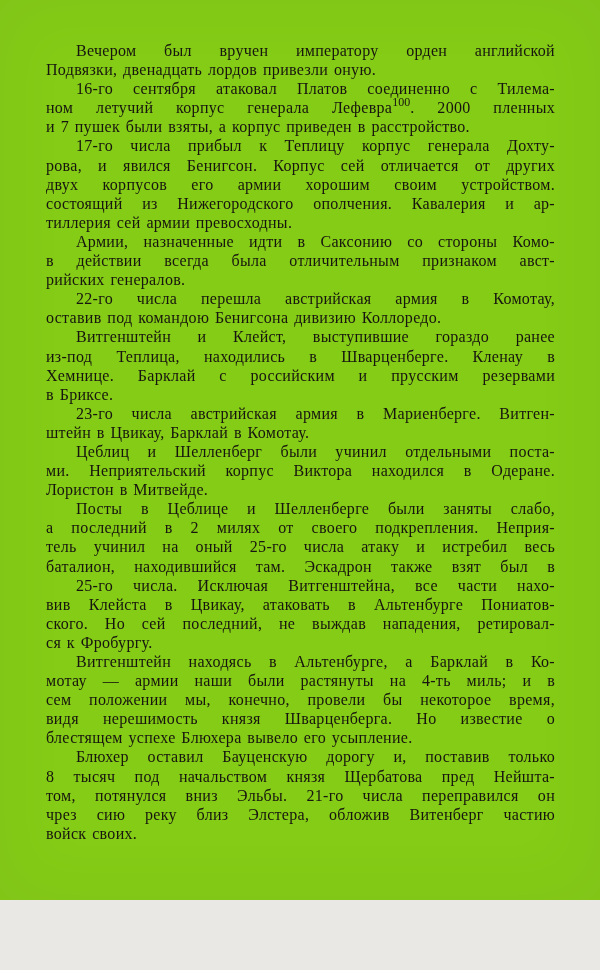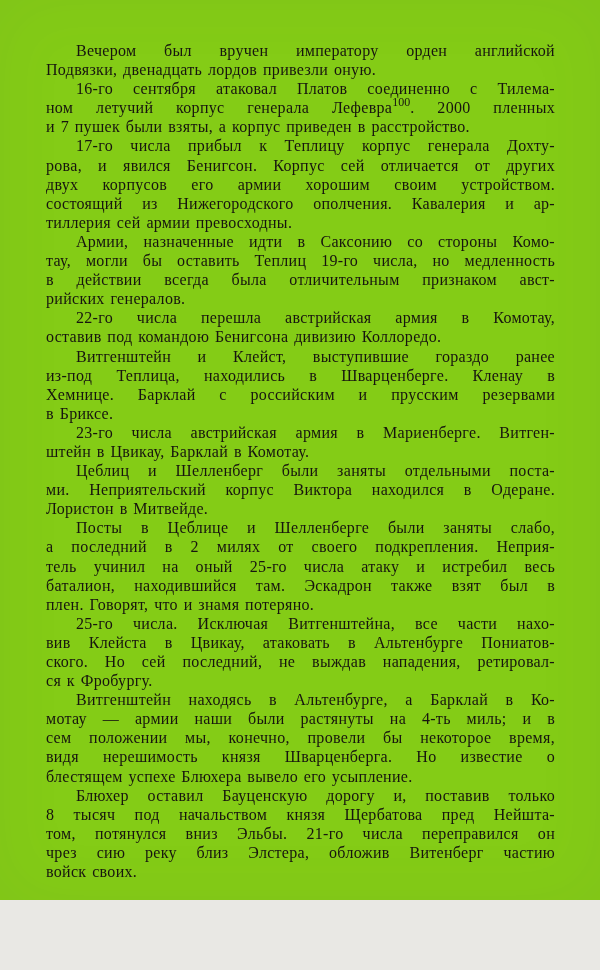--- a/index.html
+++ b/index.html
@@ -75,7 +75,6 @@
       <div class="line">состоящий из Нижегородского ополчения. Кавалерия и ар-</div>
       <div class="line last">тиллерия сей армии превосходны.</div>
       <div class="line indent">Армии, назначенные идти в Саксонию со стороны Комо-</div>
-      <div class="line">тау, могли бы оставить Теплиц 19-го числа, но медленность</div>
       <div class="line">в действии всегда была отличительным признаком авст-</div>
       <div class="line last">рийских генералов.</div>
       <div class="line indent">22-го числа перешла австрийская армия в Комотау,</div>

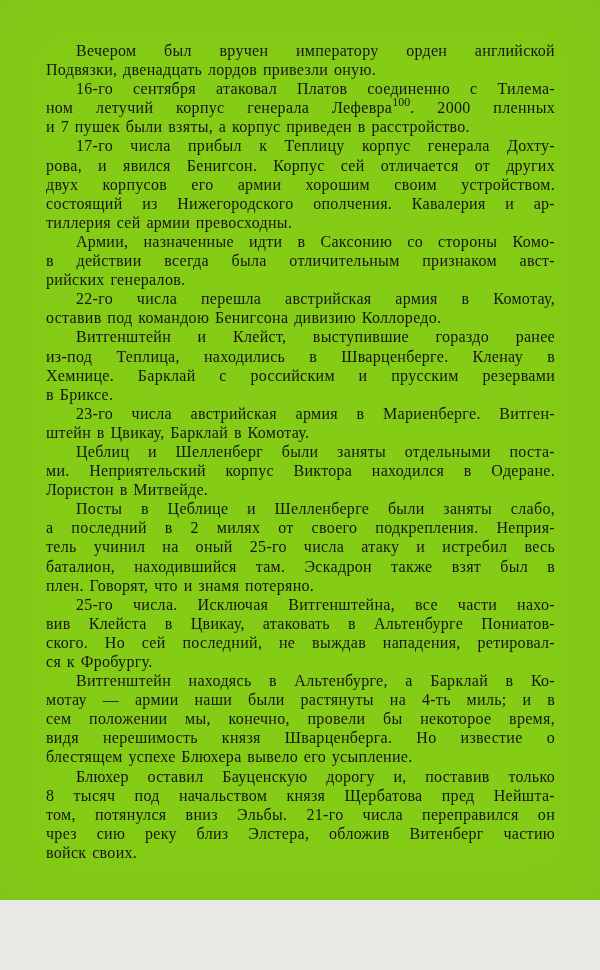--- a/index.html
+++ b/index.html
@@ -85,7 +85,7 @@
       <div class="line last">в Бриксе.</div>
       <div class="line indent">23-го числа австрийская армия в Мариенберге. Витген-</div>
       <div class="line last">штейн в Цвикау, Барклай в Комотау.</div>
-      <div class="line indent">Цеблиц и Шелленберг были заняты отдельными поста-</div>
+      <div class="line indent">Цеблиц и Шелленберг были учинил отдельными поста-</div>
       <div class="line">ми. Неприятельский корпус Виктора находился в Одеране.</div>
       <div class="line last">Лористон в Митвейде.</div>
       <div class="line indent">Посты в Цеблице и Шелленберге были заняты слабо,</div>

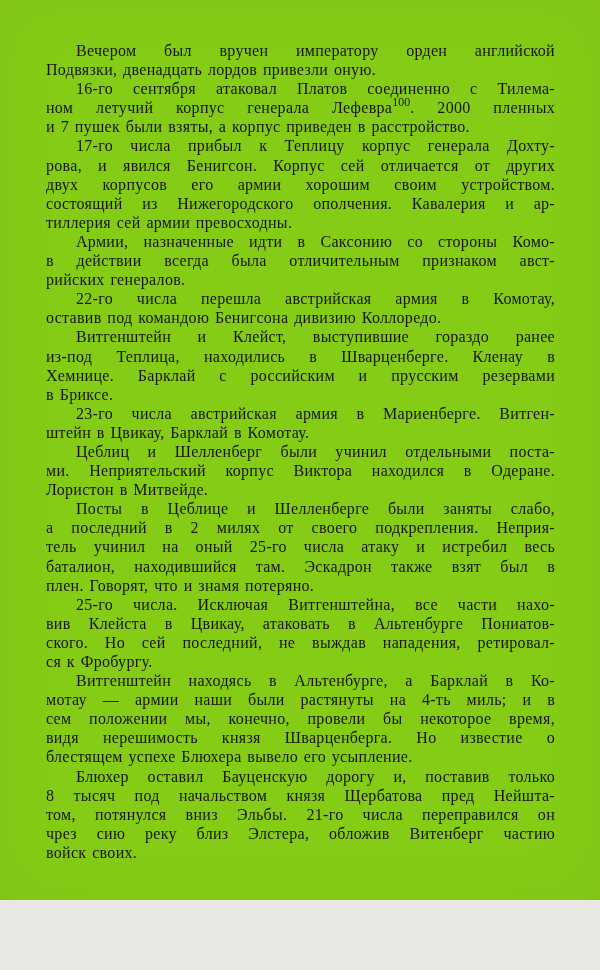--- a/index.html
+++ b/index.html
@@ -92,7 +92,6 @@
       <div class="line">а последний в 2 милях от своего подкрепления. Неприя-</div>
       <div class="line">тель учинил на оный 25-го числа атаку и истребил весь</div>
       <div class="line">баталион, находившийся там. Эскадрон также взят был в</div>
-      <div class="line last">плен. Говорят, что и знамя потеряно.</div>
       <div class="line indent">25-го числа. Исключая Витгенштейна, все части нахо-</div>
       <div class="line">вив Клейста в Цвикау, атаковать в Альтенбурге Пониатов-</div>
       <div class="line">ского. Но сей последний, не выждав нападения, ретировал-</div>

